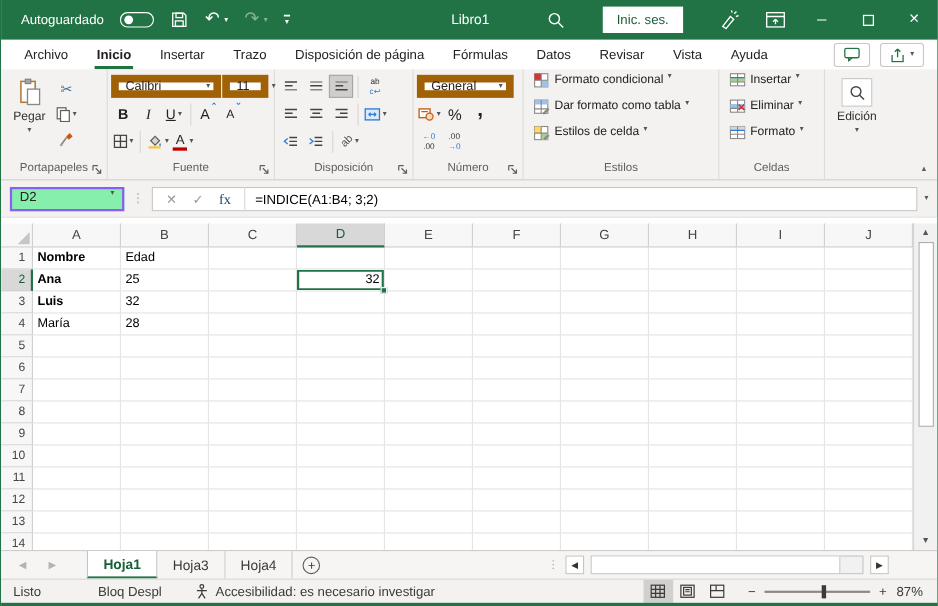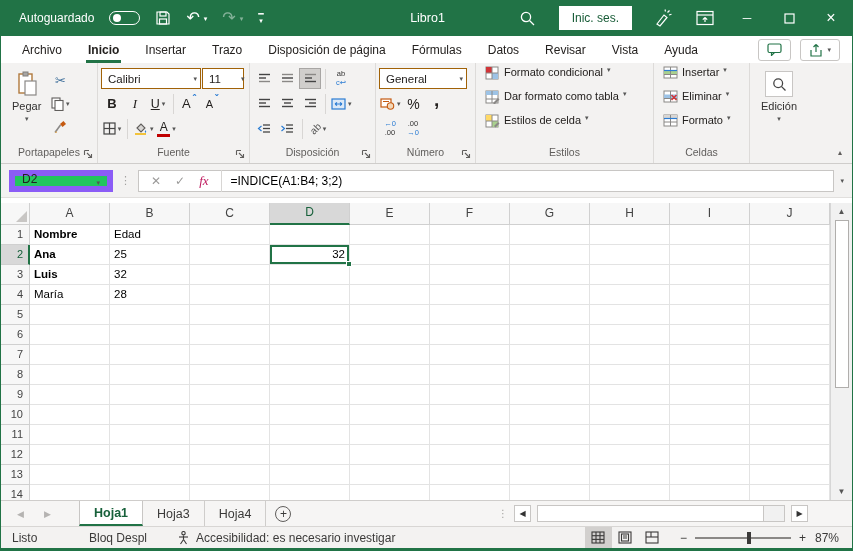--- a/index.html
+++ b/index.html
@@ -18,7 +18,7 @@
 .title-center{position:absolute;left:0;width:853px;text-align:center;font-size:12.5px;pointer-events:none}
 .tb-right{margin-left:auto;display:flex;align-items:center;height:100%;z-index:2}
 .tb-btn{width:42px;height:100%;display:flex;align-items:center;justify-content:center}
-.signin{background:#fff;color:#185c37;font-size:12px;padding:5px 13px;margin:0 10px;white-space:nowrap}
+.signin{background:#fff;color:#185c37;font-size:12px;padding:5px 13px;margin:0 21px;white-space:nowrap}
 
 .tabrow{flex:0 0 27px;background:#fff;display:flex;align-items:stretch;padding-left:8px}
 .rtab{padding:0 13px;display:flex;align-items:center;font-size:12px;color:#24211f;position:relative;white-space:nowrap}

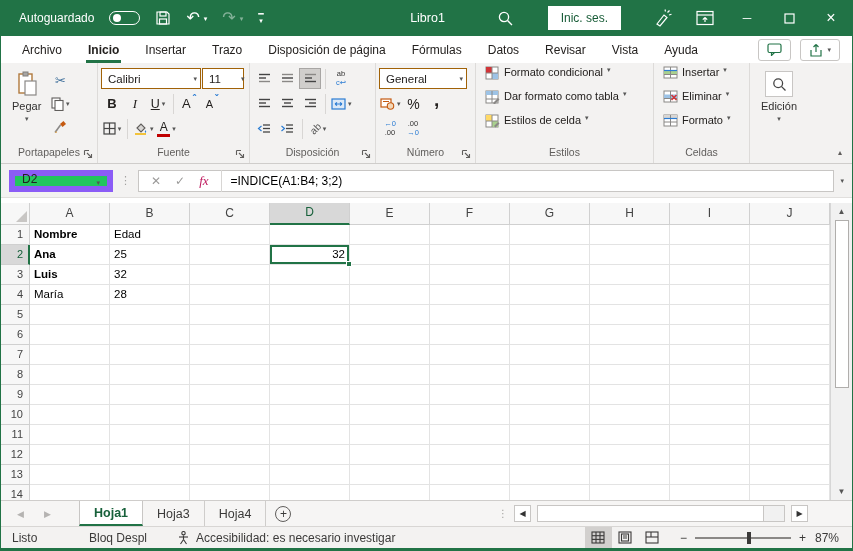--- a/index.html
+++ b/index.html
@@ -38,7 +38,7 @@
 .sbtn{min-width:22px;height:21px;display:flex;align-items:center;justify-content:center;gap:2px;padding:0 1px}
 .sbtn.sel{background:#d0cecc;border:1px solid #a8a6a4}
 .gdiv{width:1px;height:20px;background:#d8d6d4;margin:0 3px}
-.combo{background:#fff;border:1px solid #a16207;height:21px;display:flex;align-items:center;font-size:11.5px;padding:0 3px 0 6px;color:#24211f;gap:20px}
+.combo{background:#fff;border:7px solid #a16207;height:21px;display:flex;align-items:center;font-size:11.5px;padding:0 3px 0 6px;color:#24211f;gap:20px}
 .combo .chev{margin-left:auto}
 .txtbtn{display:flex;gap:4px;font-size:11px;color:#24211f;height:24px;padding:0 2px;white-space:nowrap}
 .bGlyph{font-weight:bold;font-size:13px}

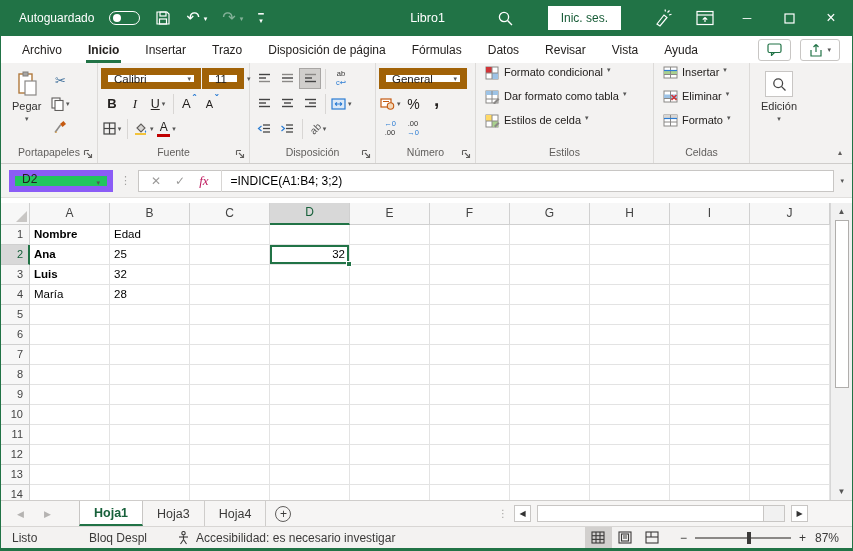--- a/index.html
+++ b/index.html
@@ -52,7 +52,7 @@
 .rot45{transform:rotate(-45deg);display:inline-block;font-size:10px;color:#555}
 
 .fbar{flex:0 0 34px;background:#f3f2f1;display:flex;align-items:center;padding:0 8px;gap:0;border-bottom:1px solid #e1dfdd}
-.namebox{width:104px;height:22px;background:#22c55e;border:6px solid #8b5cf6;display:flex;align-items:flex-end;padding:0 7px;font-size:12px;gap:4px}
+.namebox{width:104px;height:22px;background:#86efac;border:2px solid #8b5cf6;display:flex;align-items:flex-start;padding:0 7px;font-size:12px;gap:4px}
 .namebox .chev{margin-left:auto}
 .vdots{color:#a3a2a0;font-size:11px;margin:0 7px}
 .ffield{flex:1;height:22px;background:#fff;border:1px solid #c8c6c4;display:flex;align-items:center}

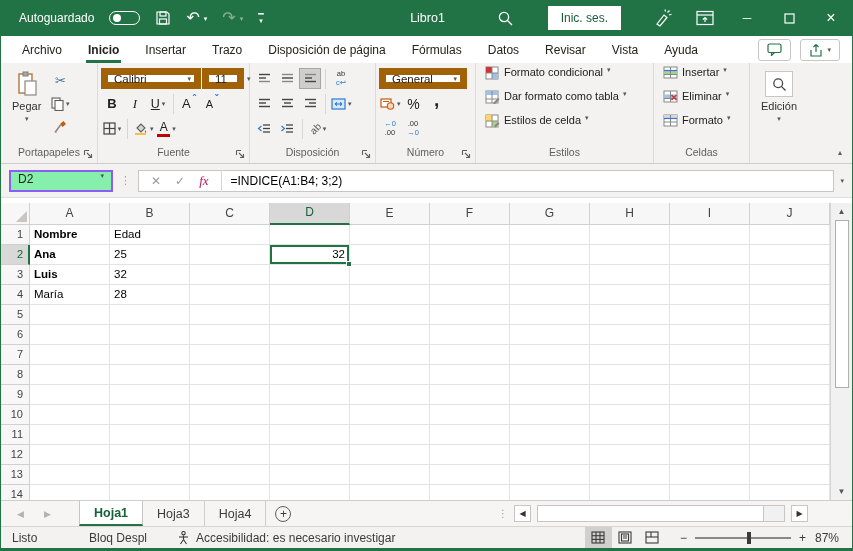--- a/index.html
+++ b/index.html
@@ -57,7 +57,7 @@
 .vdots{color:#a3a2a0;font-size:11px;margin:0 7px}
 .ffield{flex:1;height:22px;background:#fff;border:1px solid #c8c6c4;display:flex;align-items:center}
 .fmini{display:flex;align-items:center;gap:14px;padding:0 12px;color:#9b9a99;font-size:12px}
-.fxg{font-style:italic;font-family:"Liberation Serif",serif;color:#be185d;font-size:13px}
+.fxg{font-family:"Liberation Serif",serif;color:#0c4a6e;font-size:13px}
 .fdiv{width:1px;height:22px;background:#d8d6d4}
 .ftext{font-size:12px;color:#000;padding-left:9px}
 .fexp{margin-left:6px}

